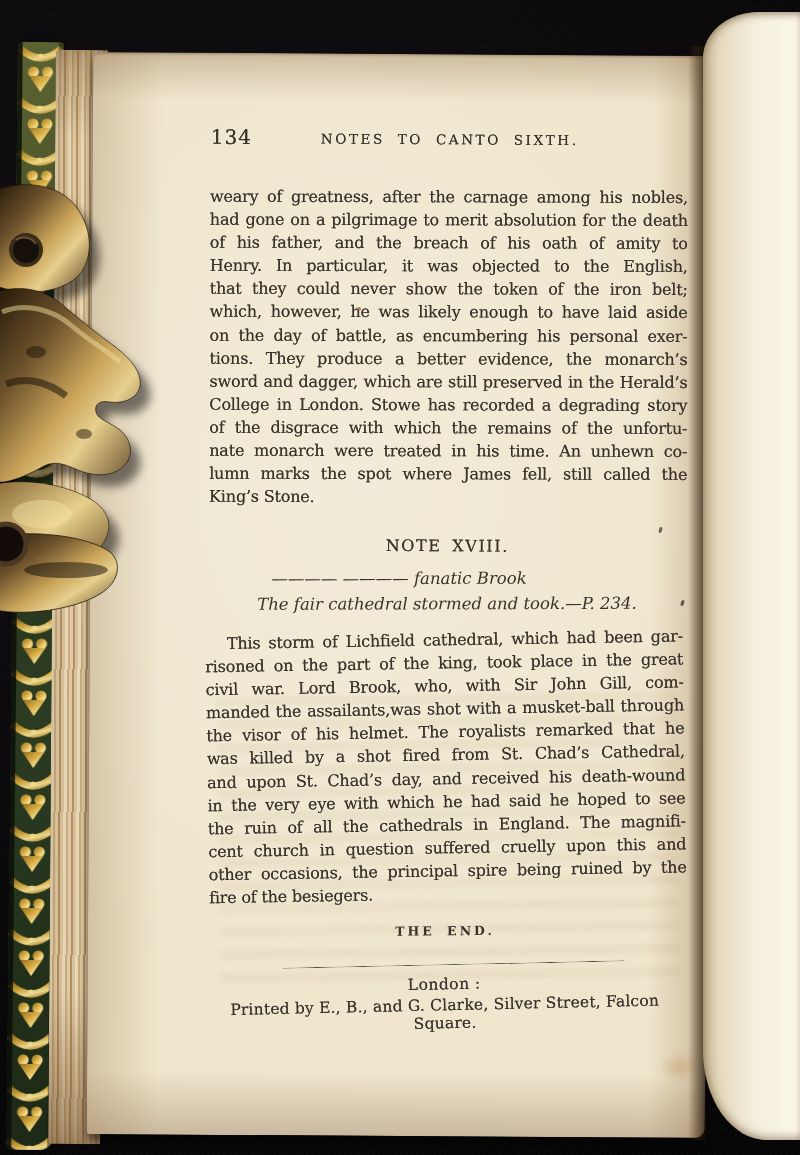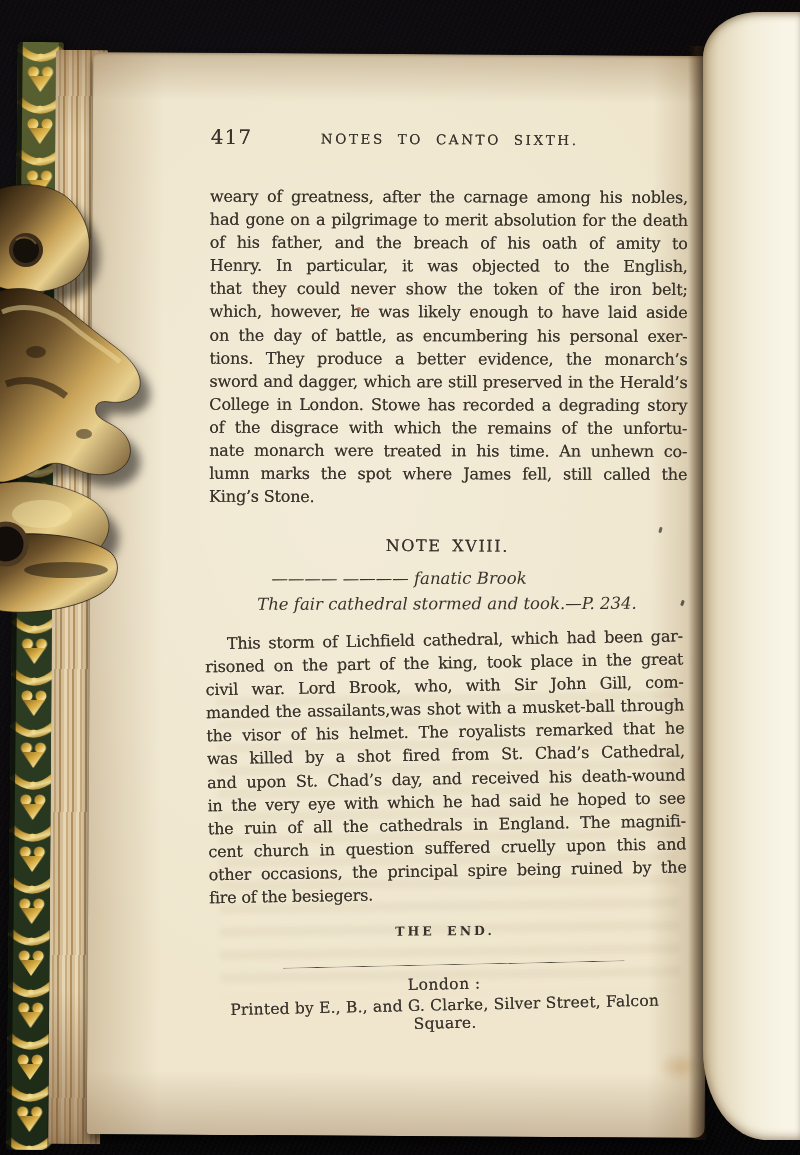--- a/index.html
+++ b/index.html
@@ -136,7 +136,7 @@
     <div class="text-col">
 
       <div class="block header-row">
-        <span class="page-number">417</span>
+        <span class="page-number">134</span>
         <span class="running-head">NOTES TO CANTO SIXTH.</span>
       </div>
 

